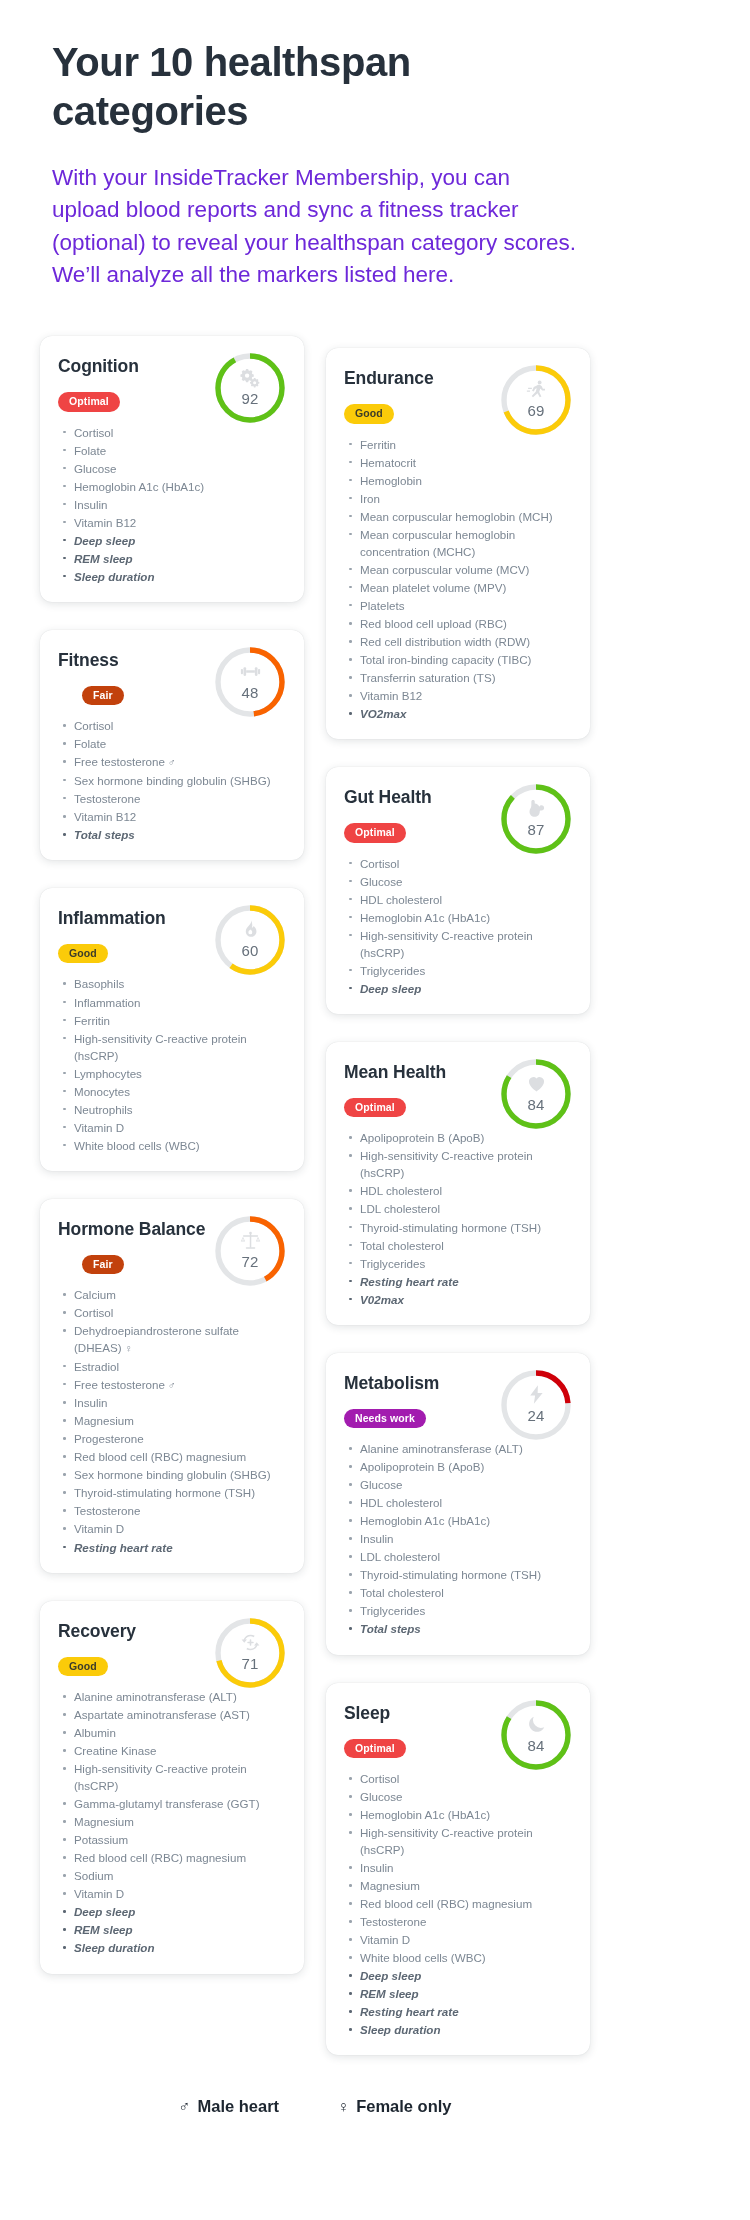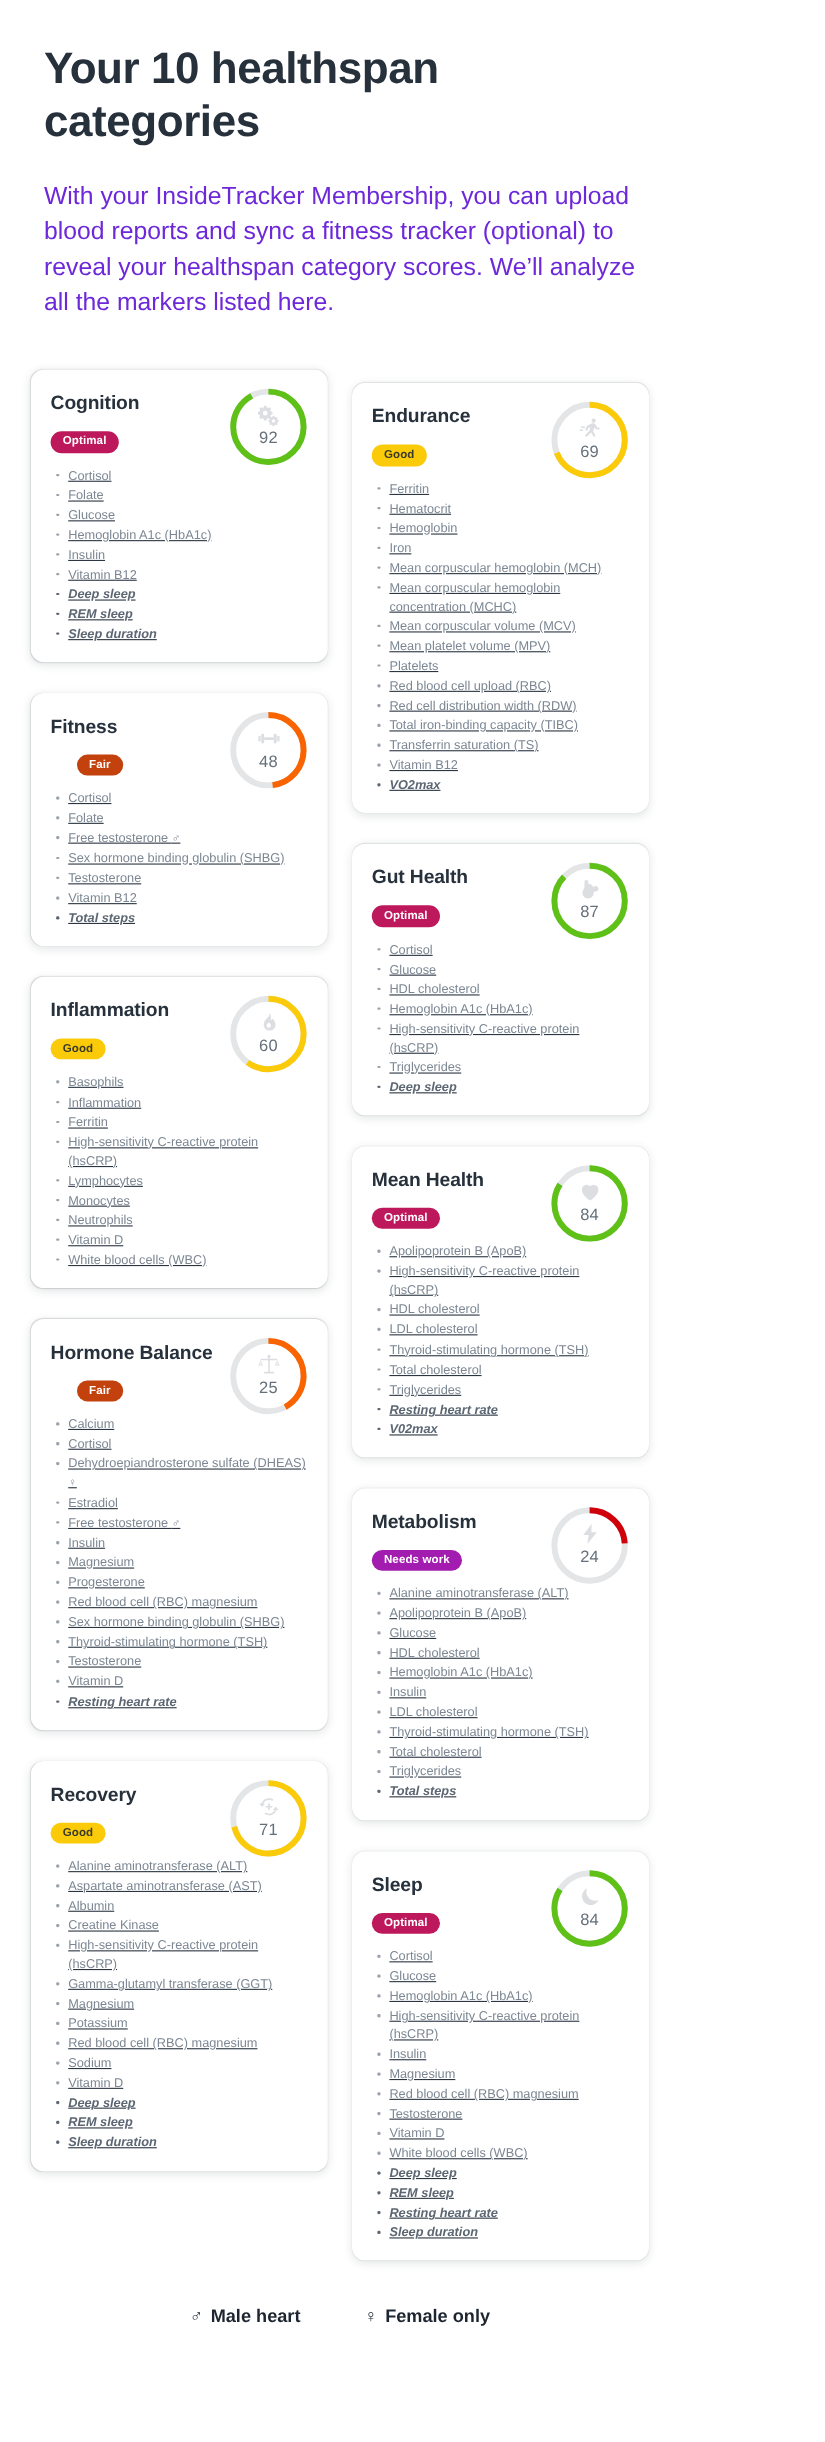--- a/index.html
+++ b/index.html
@@ -11,7 +11,7 @@
     font-family: "Liberation Sans", sans-serif;
     color: #2b3642;
   }
-  .page { width:618px; padding: 0 0 0 0; position: relative; }
+  .page { width:618px; padding: 0 0 0 12px; position: relative; }
 
   
   .header { padding: 38px 40px 0 40px; }

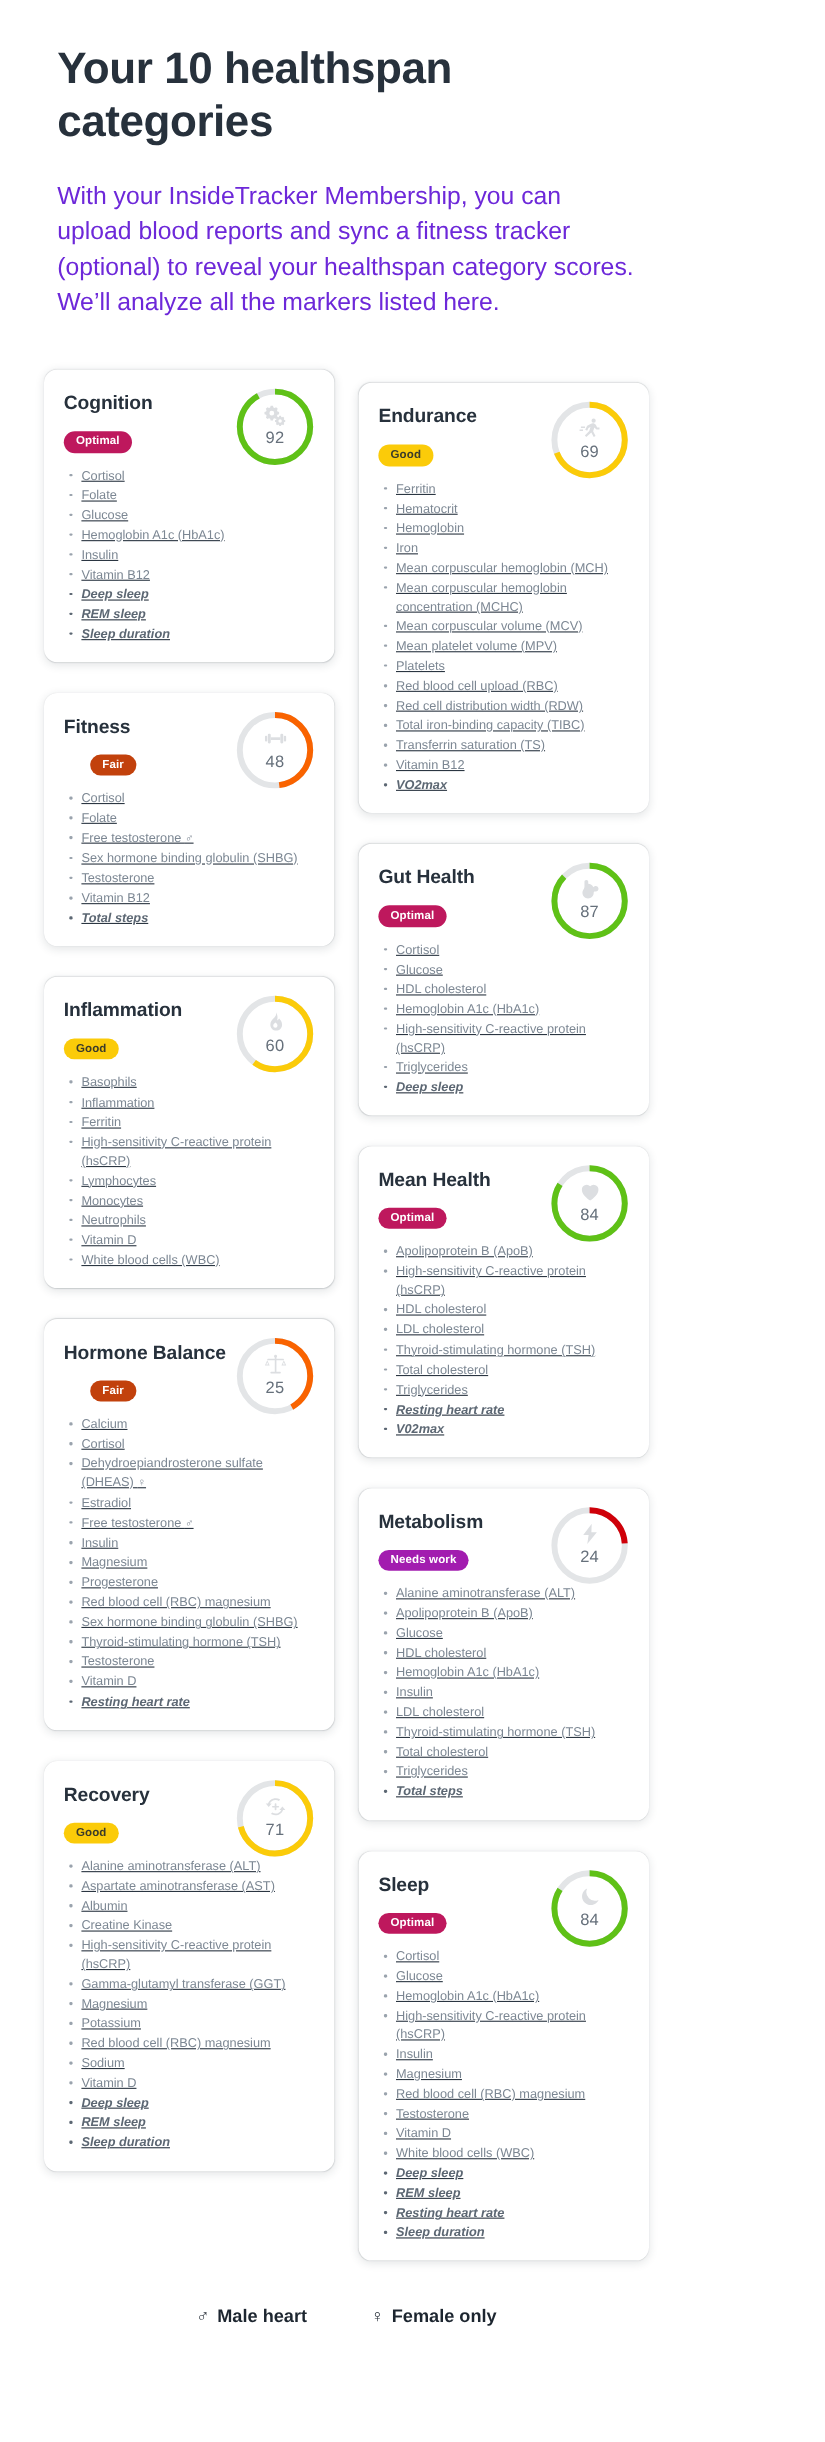--- a/index.html
+++ b/index.html
@@ -69,7 +69,7 @@
     letter-spacing: 0.1px;
     color: #fff;
   }
-  .badge.optimal { background:#be185d; }
+  .badge.optimal { background:#ef4444; }
   .badge.good { background:#fbcb09; color:#3b3b2a;text-align:center; }
   .badge.fair { background:#c2410c;margin-left:24px; }
   .badge.needswork { background:#a21caf; }

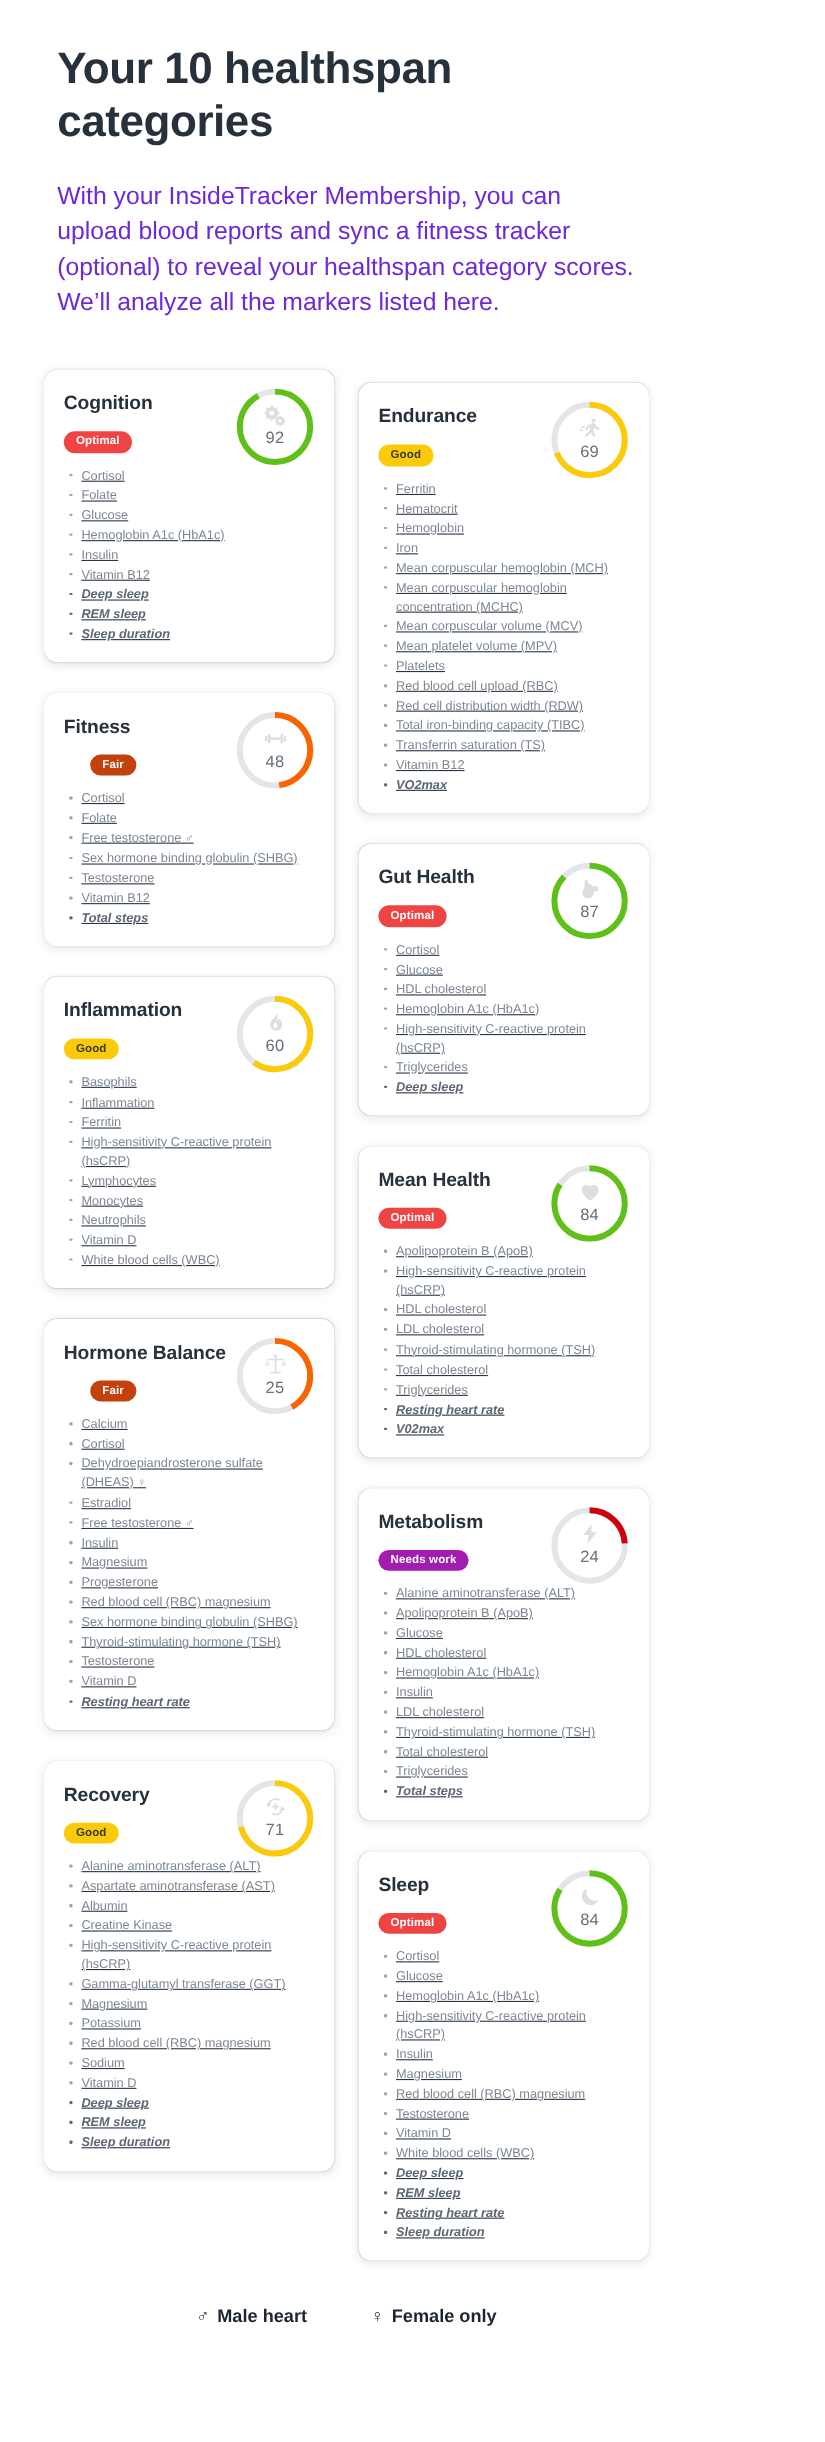--- a/index.html
+++ b/index.html
@@ -78,7 +78,6 @@
     list-style: none;
     margin: 12px 0 0 0;
     padding: 0 0 0 2px;
-    text-decoration: underline;
   }
   ul.markers li {
     position: relative;

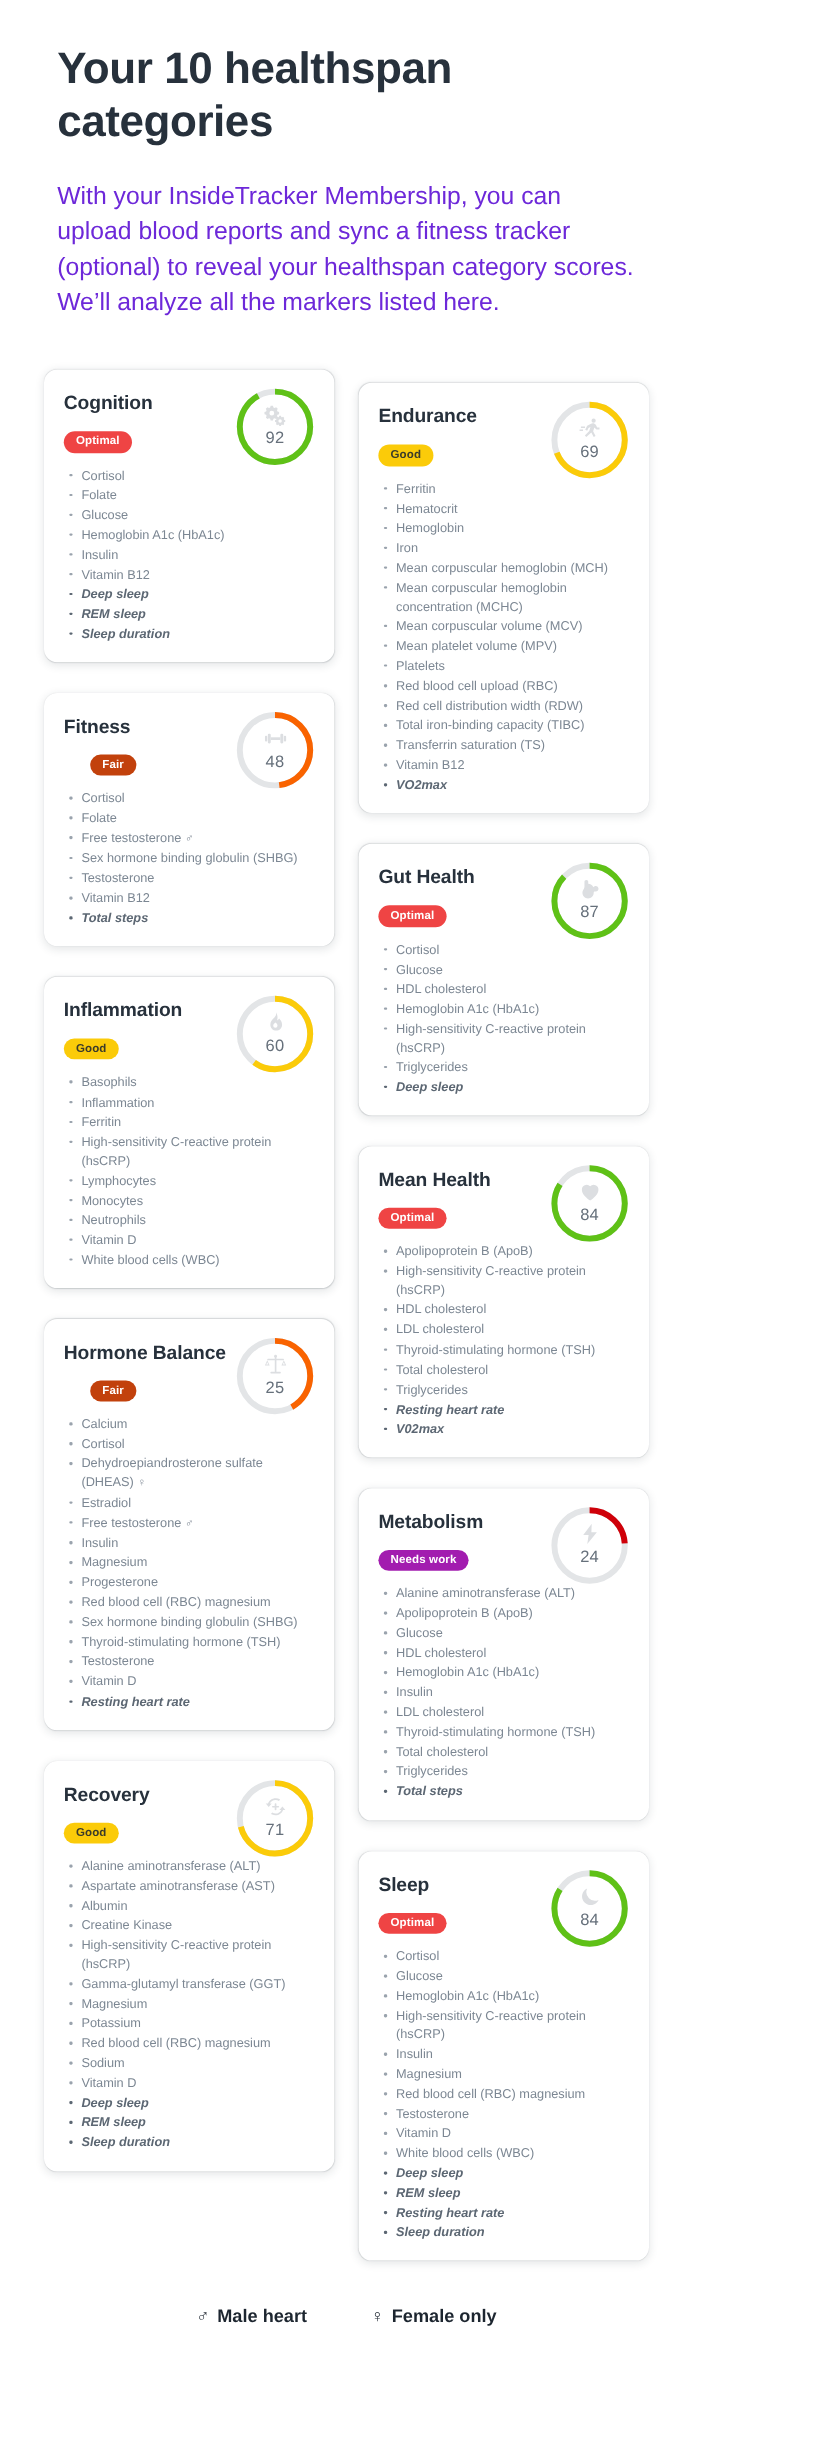--- a/index.html
+++ b/index.html
@@ -236,7 +236,7 @@
                 <path d="M3.4 7.6L.9 13.1h5l-2.5-5.5zm0 1.9l1.1 2.5H2.3l1.1-2.5z"></path>
                 <path d="M20.6 7.6l-2.5 5.5h5l-2.5-5.5zm0 1.9l1.1 2.5h-2.2l1.1-2.5z"></path>
               </svg></div>
-            <div class="ring-score">25</div>
+            <div class="ring-score">72</div>
           </div><div class="card-title">Hormone Balance</div><span class="badge fair">Fair</span><ul class="markers">
             <li class="">Calcium</li>
             <li class="">Cortisol</li>

